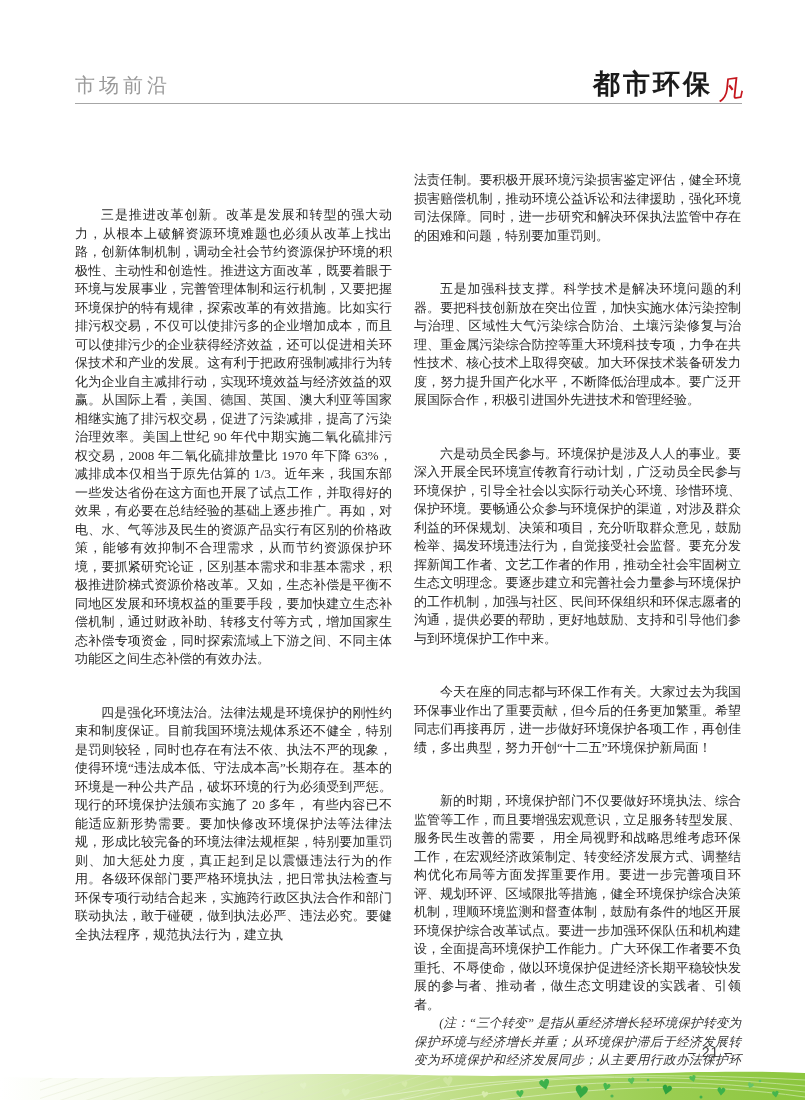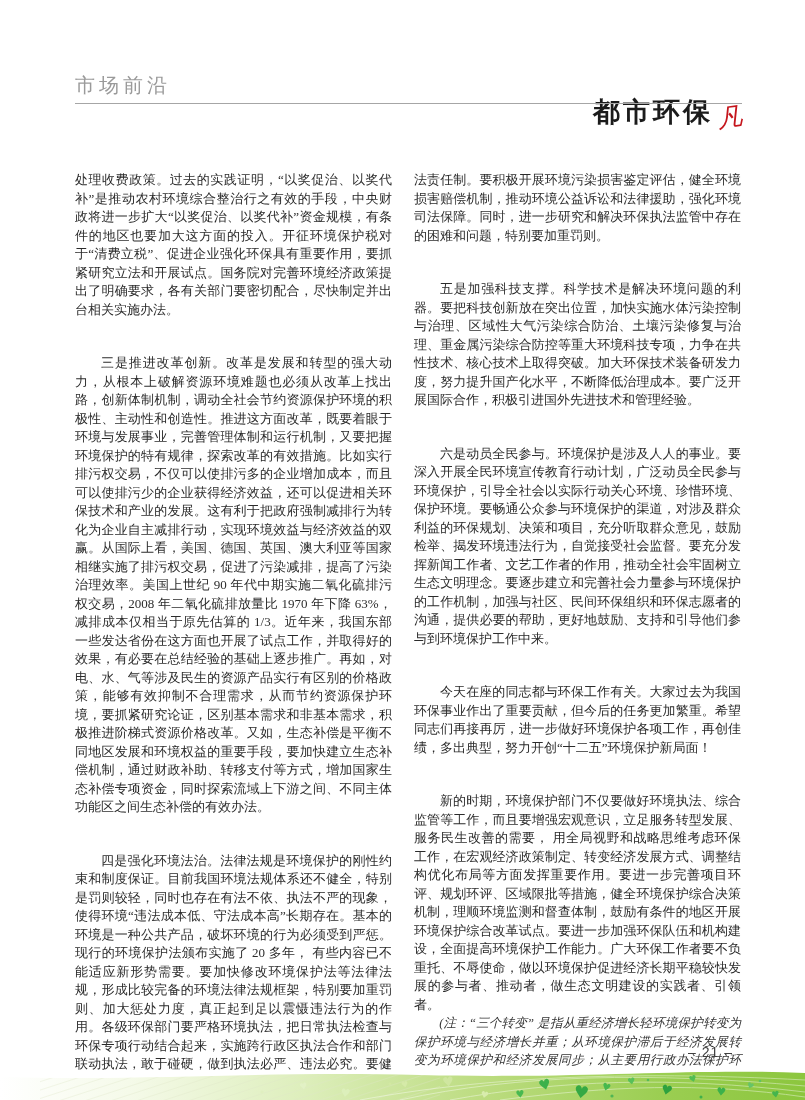--- a/index.html
+++ b/index.html
@@ -24,7 +24,7 @@
   }
   .brand-text {
     font-family: "Liberation Sans", "DejaVu Sans", sans-serif;
-    font-weight: bold; font-size: 27px; color: #1b1b1b; letter-spacing: 3px; margin-top: 28px;
+    font-weight: bold; font-size: 27px; color: #1b1b1b; letter-spacing: 3px;
   }
   .brand-mark {
     font-family: "DejaVu Serif", serif;

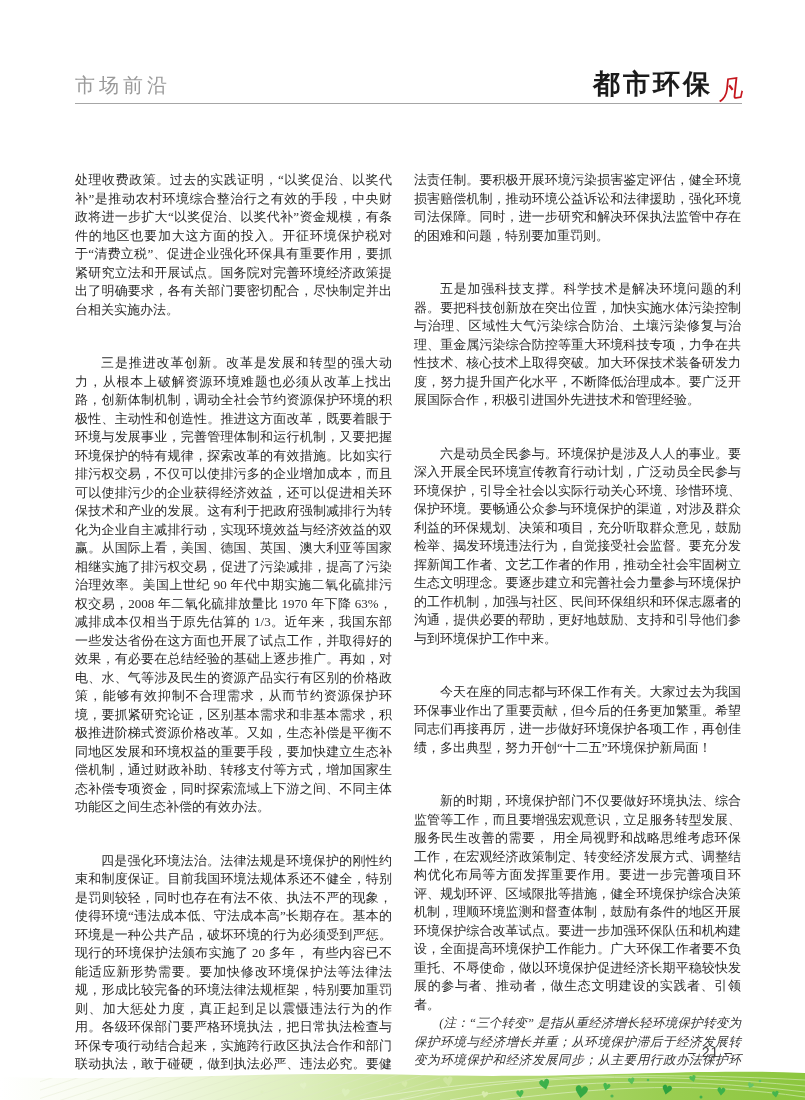--- a/index.html
+++ b/index.html
@@ -77,7 +77,6 @@
   <div class="header-rule"></div>
 
   <div class="col col-left">
-    <p>处理收费政策。过去的实践证明，“以奖促治、以奖代补”是推动农村环境综合整治行之有效的手段，中央财政将进一步扩大“以奖促治、以奖代补”资金规模，有条件的地区也要加大这方面的投入。开征环境保护税对于“清费立税”、促进企业强化环保具有重要作用，要抓紧研究立法和开展试点。国务院对完善环境经济政策提出了明确要求，各有关部门要密切配合，尽快制定并出台相关实施办法。</p>
     <p class="ind">三是推进改革创新。改革是发展和转型的强大动力，从根本上破解资源环境难题也必须从改革上找出路，创新体制机制，调动全社会节约资源保护环境的积极性、主动性和创造性。推进这方面改革，既要着眼于环境与发展事业，完善管理体制和运行机制，又要把握环境保护的特有规律，探索改革的有效措施。比如实行排污权交易，不仅可以使排污多的企业增加成本，而且可以使排污少的企业获得经济效益，还可以促进相关环保技术和产业的发展。这有利于把政府强制减排行为转化为企业自主减排行动，实现环境效益与经济效益的双赢。从国际上看，美国、德国、英国、澳大利亚等国家相继实施了排污权交易，促进了污染减排，提高了污染治理效率。美国上世纪 90 年代中期实施二氧化硫排污权交易，2008 年二氧化硫排放量比 1970 年下降 63%，减排成本仅相当于原先估算的 1/3。近年来，我国东部一些发达省份在这方面也开展了试点工作，并取得好的效果，有必要在总结经验的基础上逐步推广。再如，对电、水、气等涉及民生的资源产品实行有区别的价格政策，能够有效抑制不合理需求，从而节约资源保护环境，要抓紧研究论证，区别基本需求和非基本需求，积极推进阶梯式资源价格改革。又如，生态补偿是平衡不同地区发展和环境权益的重要手段，要加快建立生态补偿机制，通过财政补助、转移支付等方式，增加国家生态补偿专项资金，同时探索流域上下游之间、不同主体功能区之间生态补偿的有效办法。</p>
     <p class="ind">四是强化环境法治。法律法规是环境保护的刚性约束和制度保证。目前我国环境法规体系还不健全，特别是罚则较轻，同时也存在有法不依、执法不严的现象，使得环境“违法成本低、守法成本高”长期存在。基本的环境是一种公共产品，破坏环境的行为必须受到严惩。现行的环境保护法颁布实施了 20 多年， 有些内容已不能适应新形势需要。要加快修改环境保护法等法律法规，形成比较完备的环境法律法规框架，特别要加重罚则、加大惩处力度，真正起到足以震慑违法行为的作用。各级环保部门要严格环境执法，把日常执法检查与环保专项行动结合起来，实施跨行政区执法合作和部门联动执法，敢于碰硬，做到执法必严、违法必究。要健全执法程序，规范执法行为，建立执</p>
   </div>

